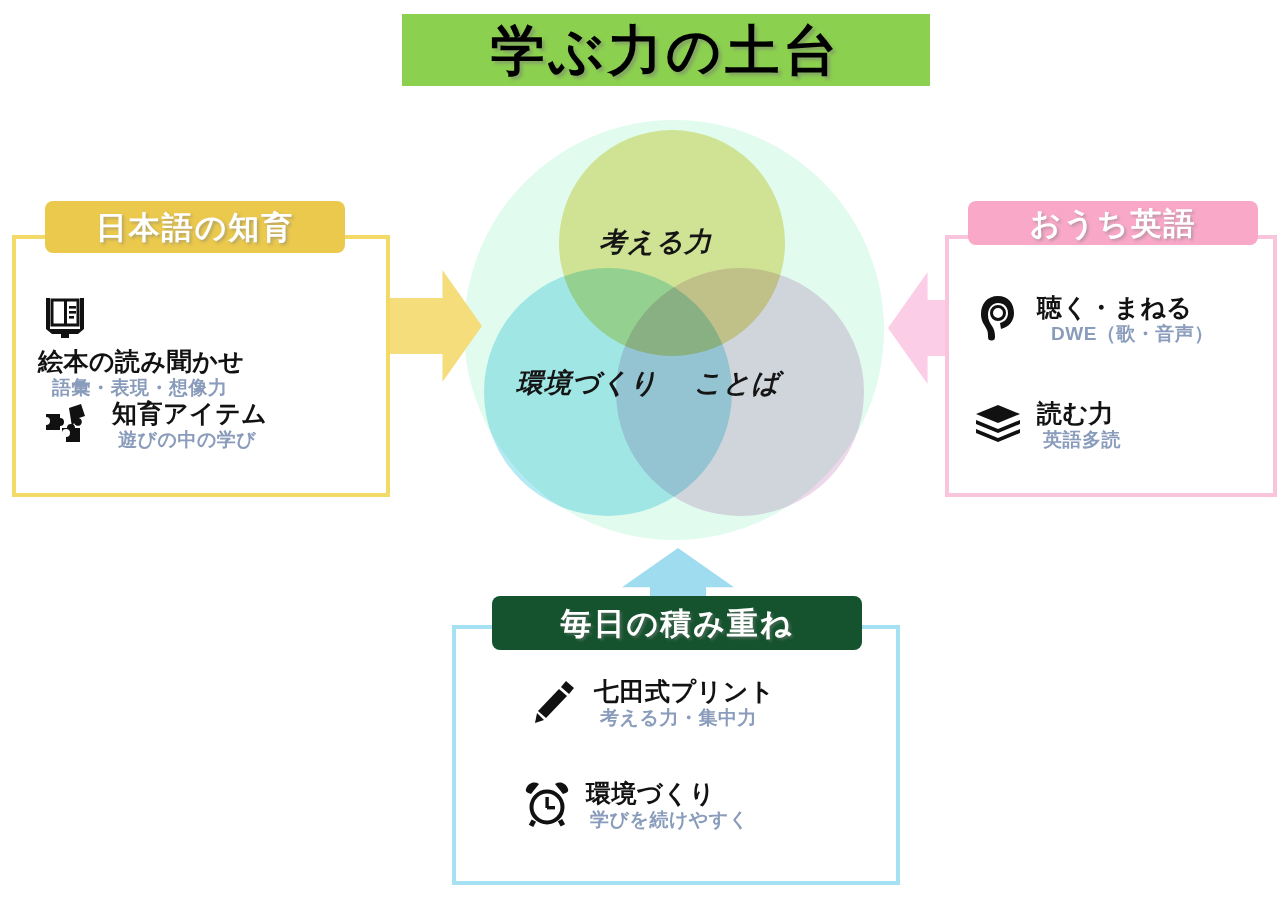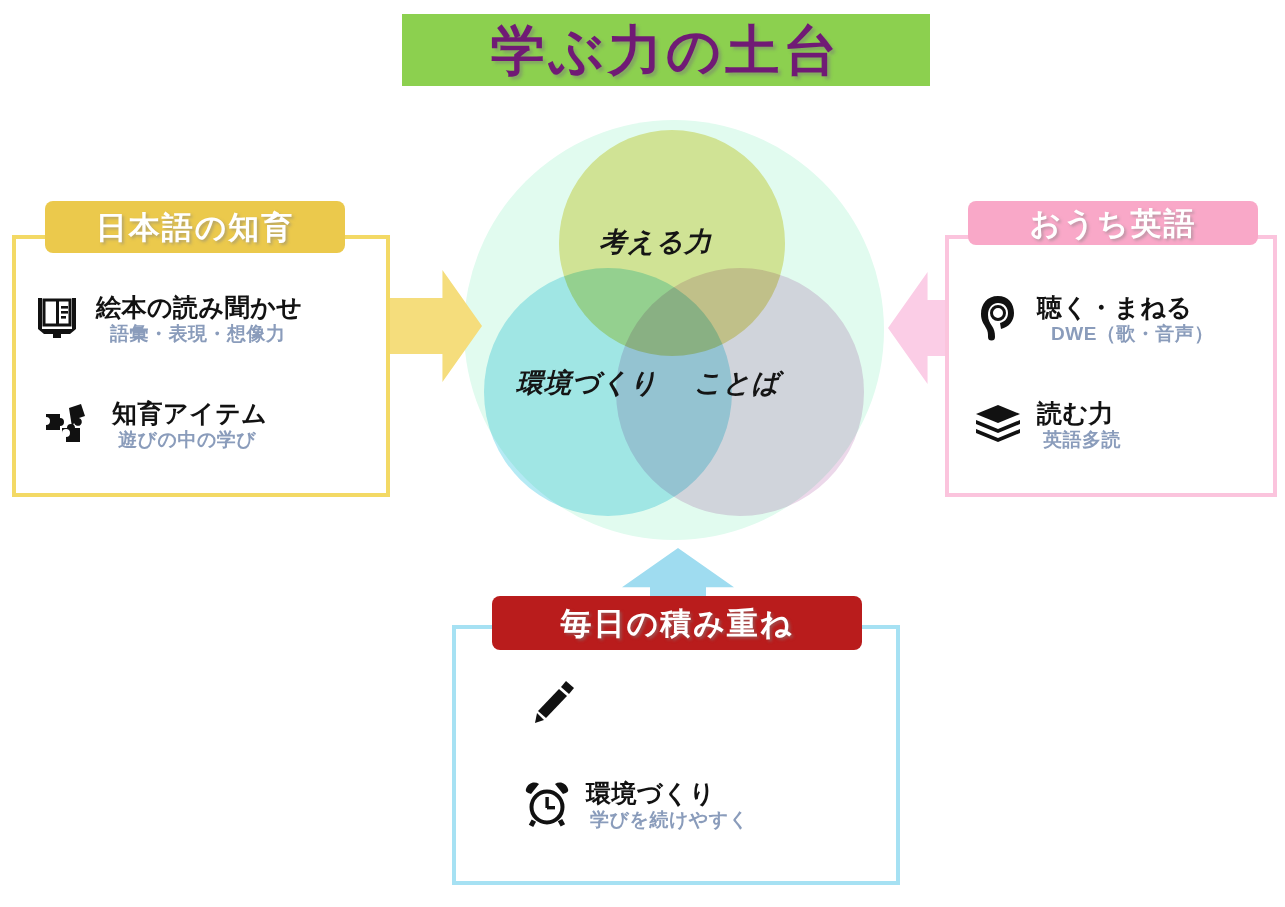--- a/index.html
+++ b/index.html
@@ -33,7 +33,7 @@
     justify-content: center;
   }
   .title-banner .title-text {
-    color: #701a75;
+    color: #000000;
     font-size: 54px;
     font-weight: bold;
     letter-spacing: 4px;

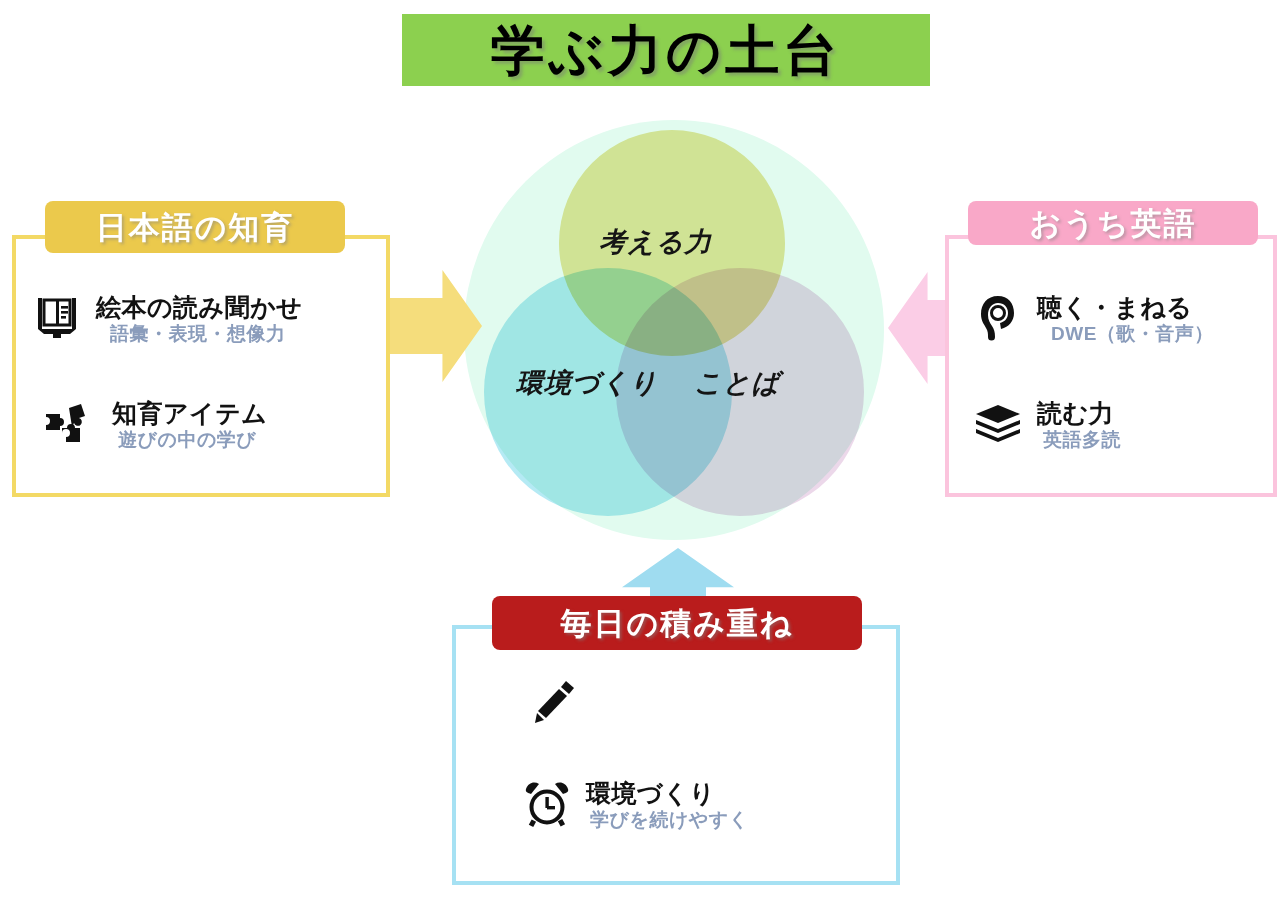--- a/index.html
+++ b/index.html
@@ -183,7 +183,7 @@
   }
 
   
-  .panel-left .item-0  { left: 14px;  top: 52px; }
+  .panel-left .item-0  { left: 22px;  top: 52px; flex-direction: column; }
   .panel-left .item-1  { left: 22px;  top: 158px; gap: 8px; }
   .panel-left .item-0 .item-sub { padding-left: 14px; }
   .panel-left .item-1 .item-sub { padding-left: 6px; }

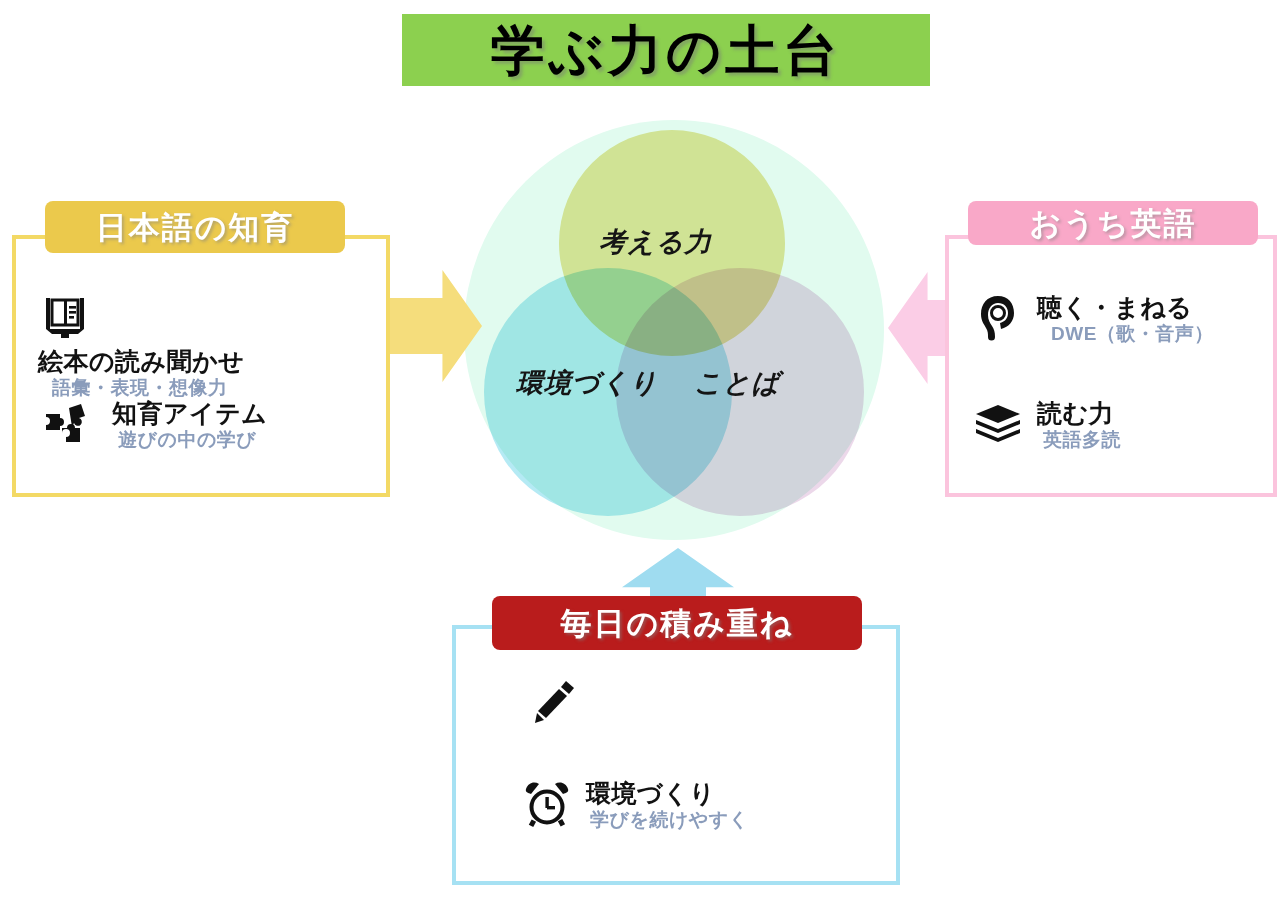--- a/index.html
+++ b/index.html
@@ -140,7 +140,7 @@
   }
   .header-left   { left: 45px;  top: 201px; width: 300px; height: 52px; background: #ebc94c; }
   .header-right  { left: 968px; top: 201px; width: 290px; height: 44px; background: #f9a8c8; }
-  .header-bottom { left: 492px; top: 596px; width: 370px; height: 54px; background: #b91c1c; }
+  .header-bottom { left: 492px; top: 596px; width: 370px; height: 54px; background: #14532d; }
 
   
   .items {

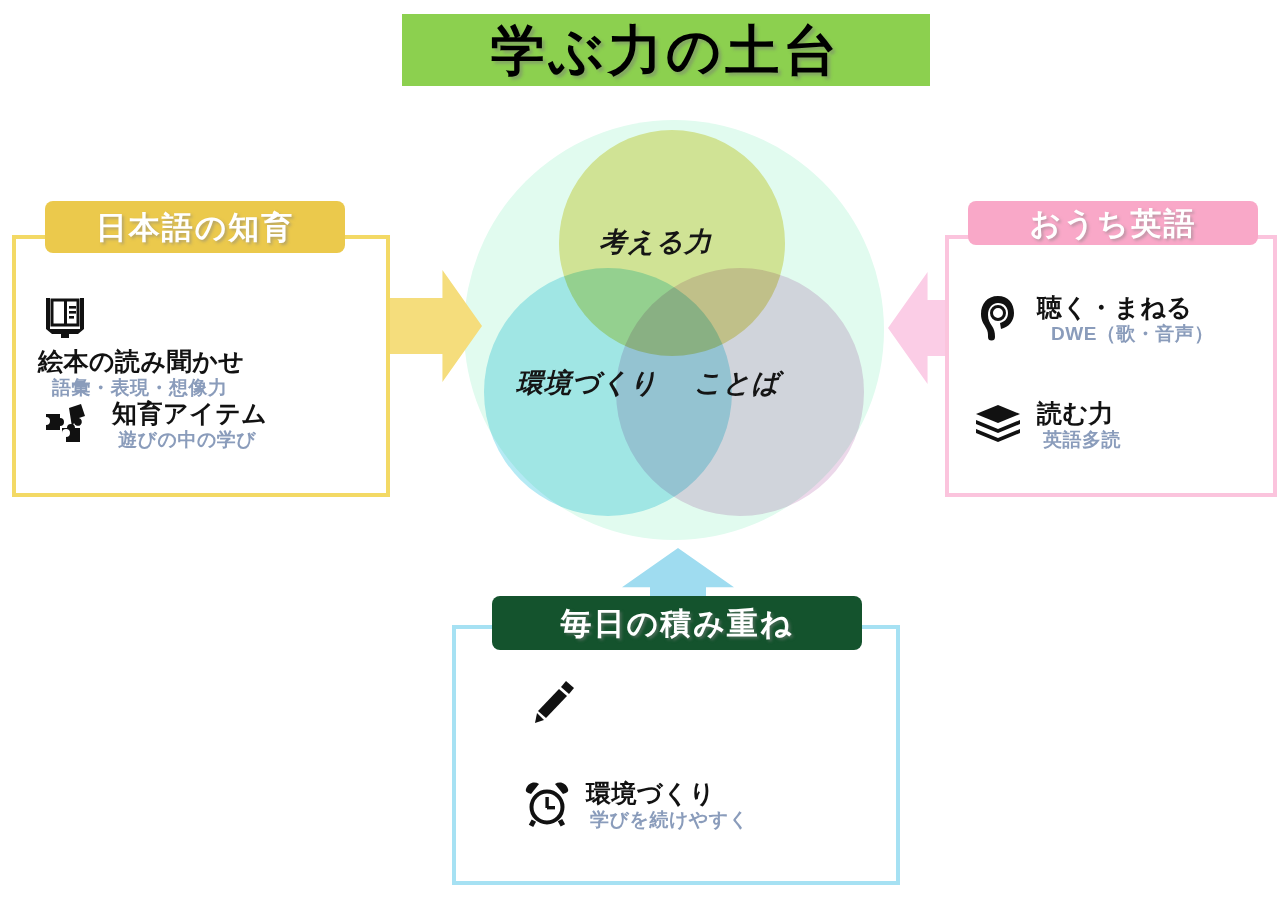--- a/index.html
+++ b/index.html
@@ -308,6 +308,10 @@
             <path d="M4 34 L11 41 L2 44 Z" fill="#111"></path>
           </svg>
         </span>
+        <span class="item-text">
+          <span class="item-title">七田式プリント</span>
+          <span class="item-sub" style="display:block;">考える力・集中力</span>
+        </span>
       </div>
 
       <div class="item item-1">

